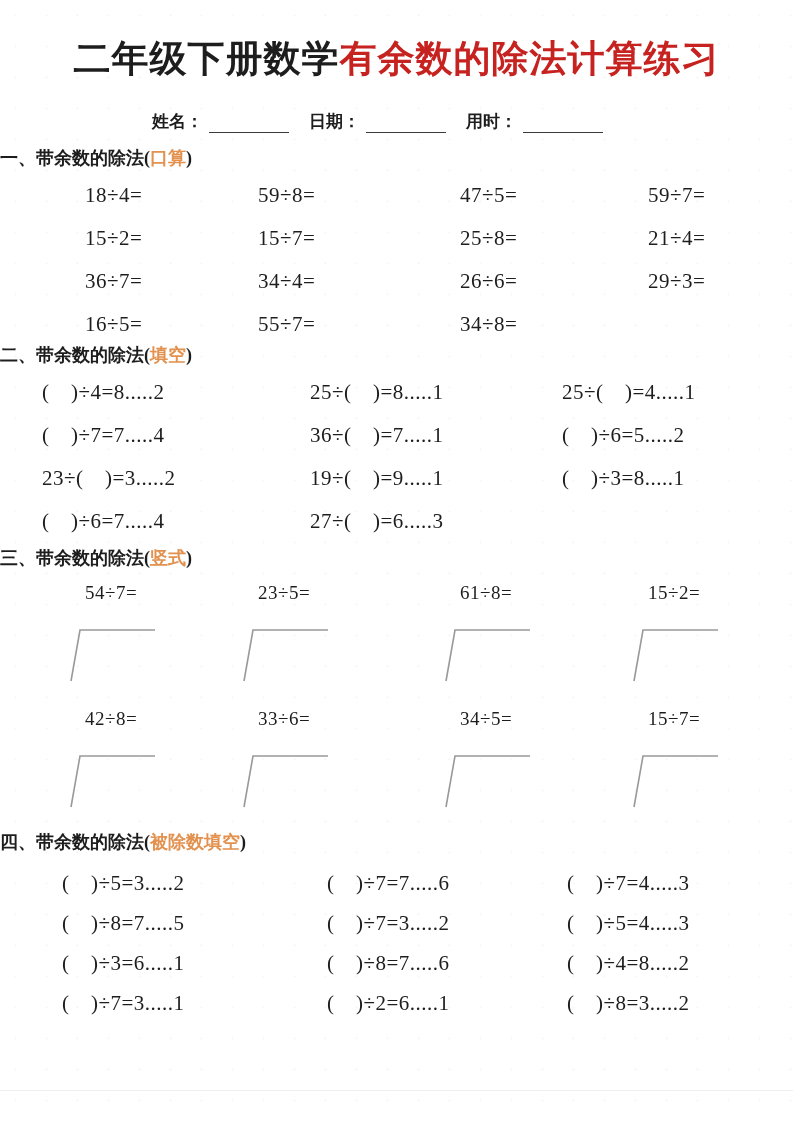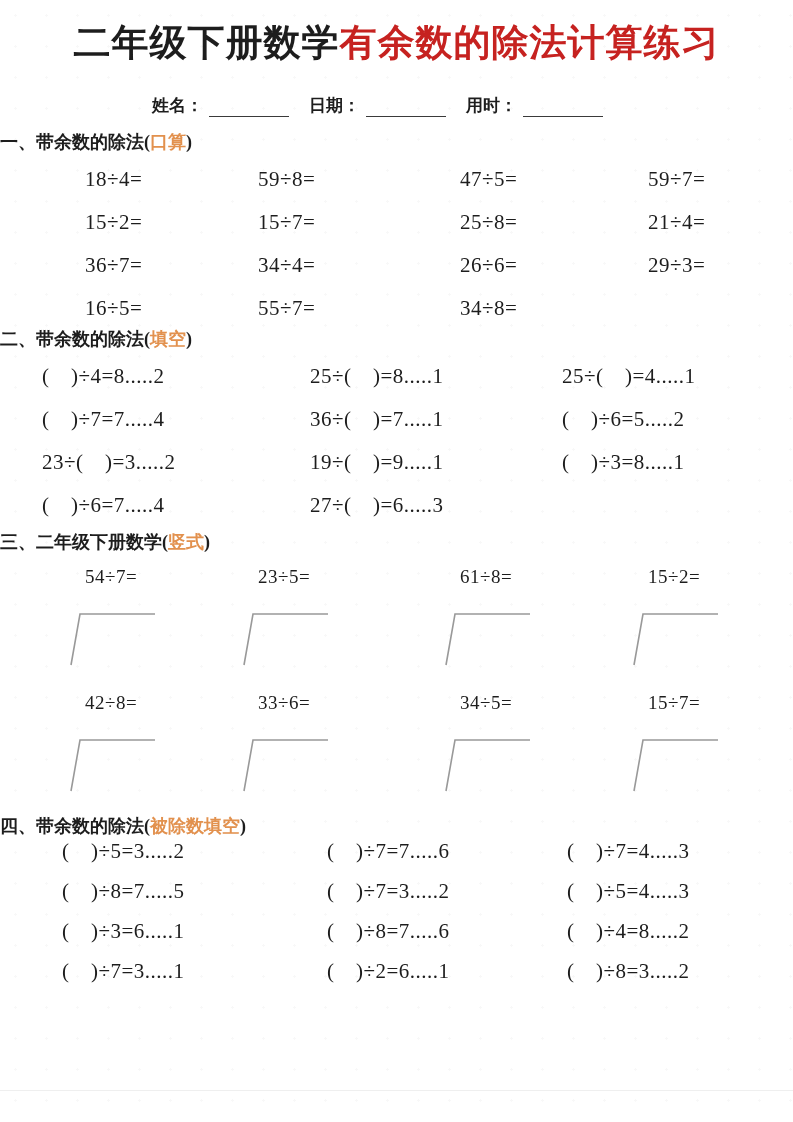--- a/index.html
+++ b/index.html
@@ -13,7 +13,7 @@
     overflow:hidden;
   }
   .title {
-    padding-top:20px; text-align:center;
+    padding-top:36px; text-align:center;
     font-family:"Liberation Sans", sans-serif;
     font-size:37px; font-weight:900; letter-spacing:1px; line-height:1.25;
   }

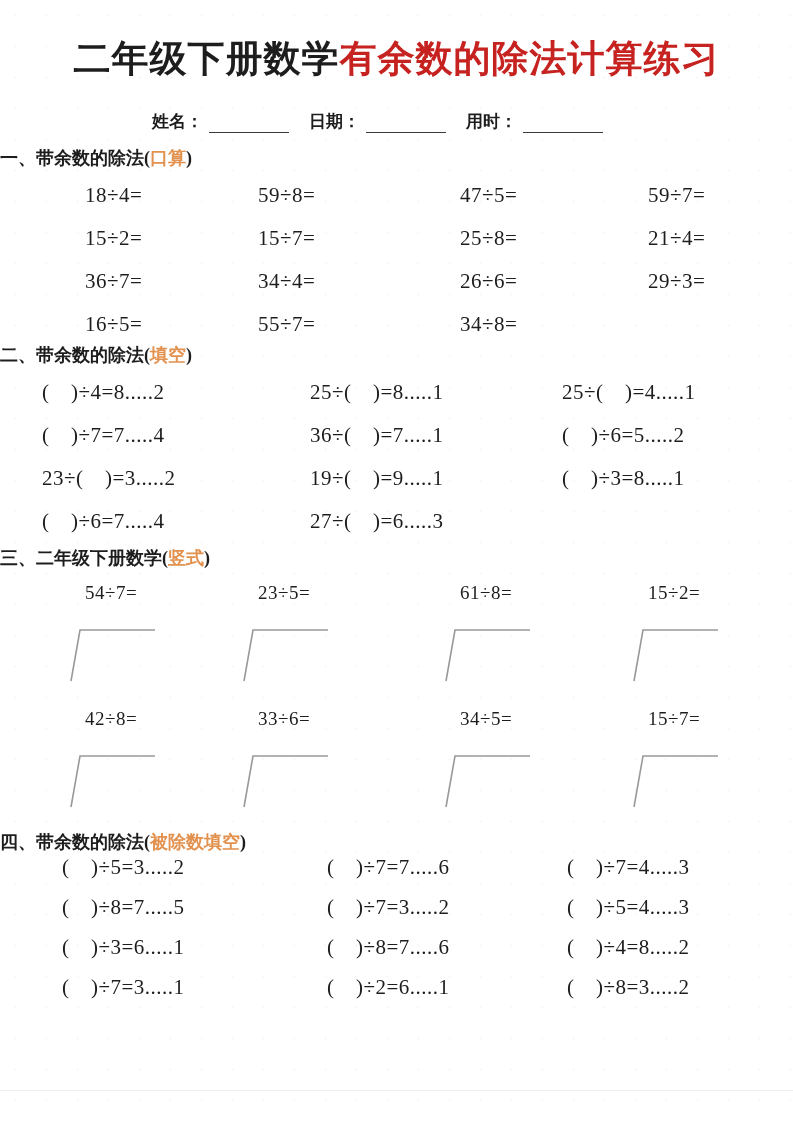--- a/index.html
+++ b/index.html
@@ -112,7 +112,7 @@
       <div class="expr">27÷(　)=6.....3</div>
     </div>
 
-  <div class="sec-head mt12"><span>三、二年级下册数学</span><span>(</span><span class="orange" style="color: rgb(226, 145, 78);">竖式</span><span>)</span></div>
+  <div class="sec-head mt12"><span>三、带余数的除法</span><span>(</span><span class="orange" style="color: rgb(226, 145, 78);">竖式</span><span>)</span></div>
   <div class="vgrid">
       <div class="vcell">
         <div class="expr">54÷7=</div>

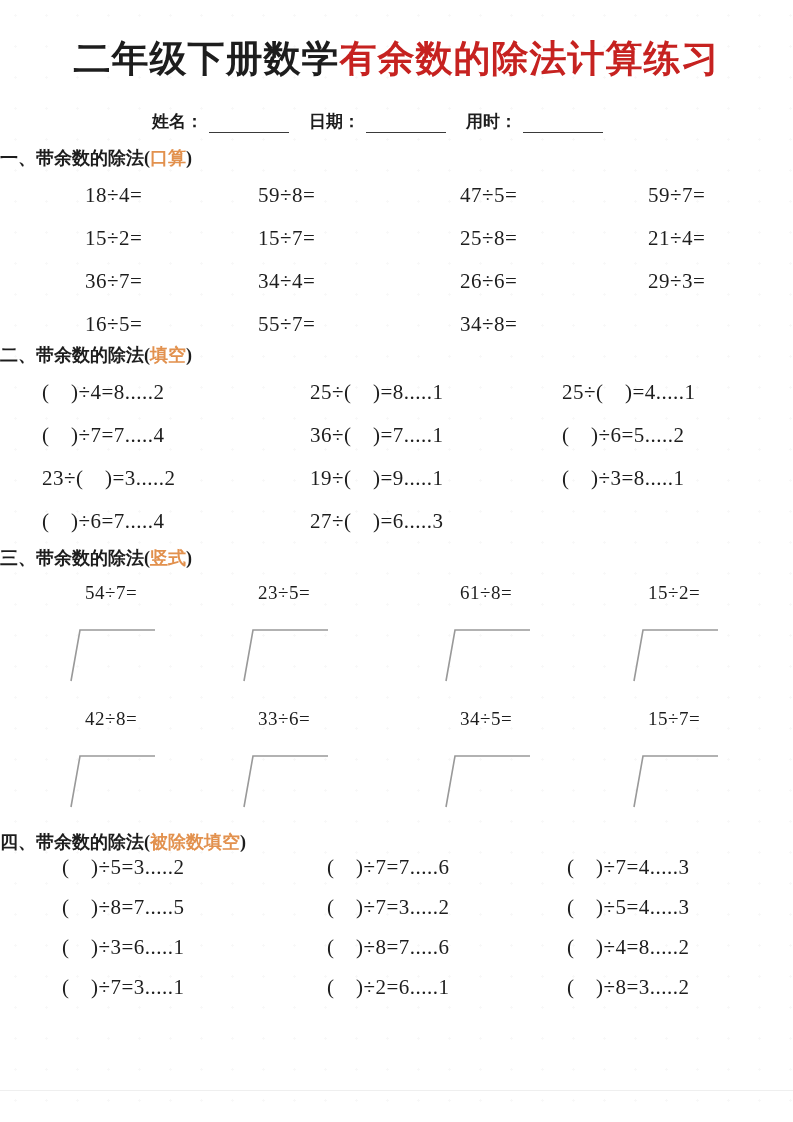--- a/index.html
+++ b/index.html
@@ -42,7 +42,7 @@
     margin:12px 0 0 42px; row-gap:15px;
     font-size:21px; line-height:28px;
   }
-  .grid3.sec4 { margin-left:62px; row-gap:12px; margin-top:0; grid-template-columns:265px 240px 1fr; }
+  .grid3.sec4 { margin-left:62px; row-gap:12px; margin-top:16px; grid-template-columns:265px 240px 1fr; }
   .vgrid {
     display:grid; grid-template-columns:173px 202px 188px 1fr;
     margin:10px 10px 0 85px; row-gap:22px;

